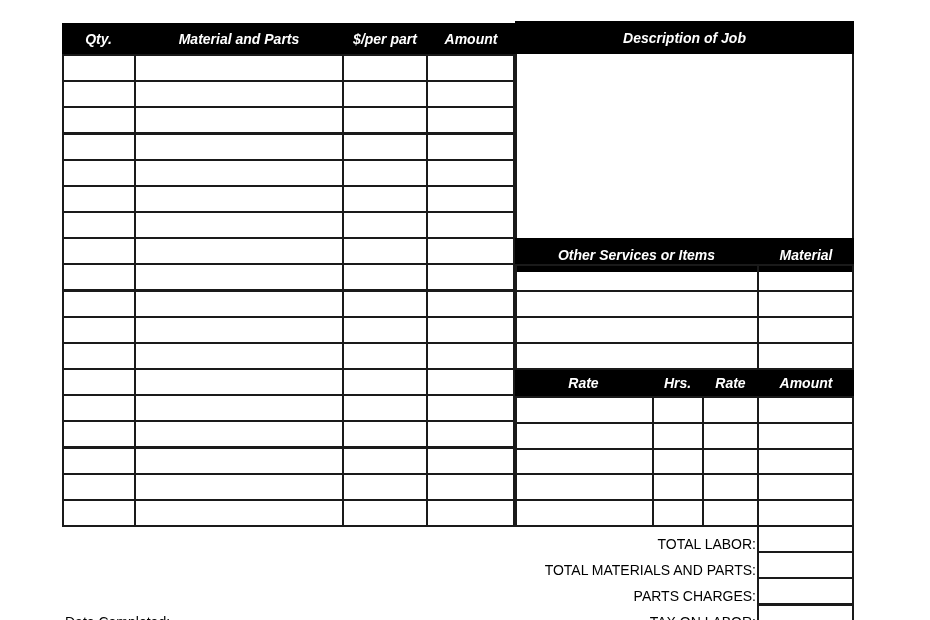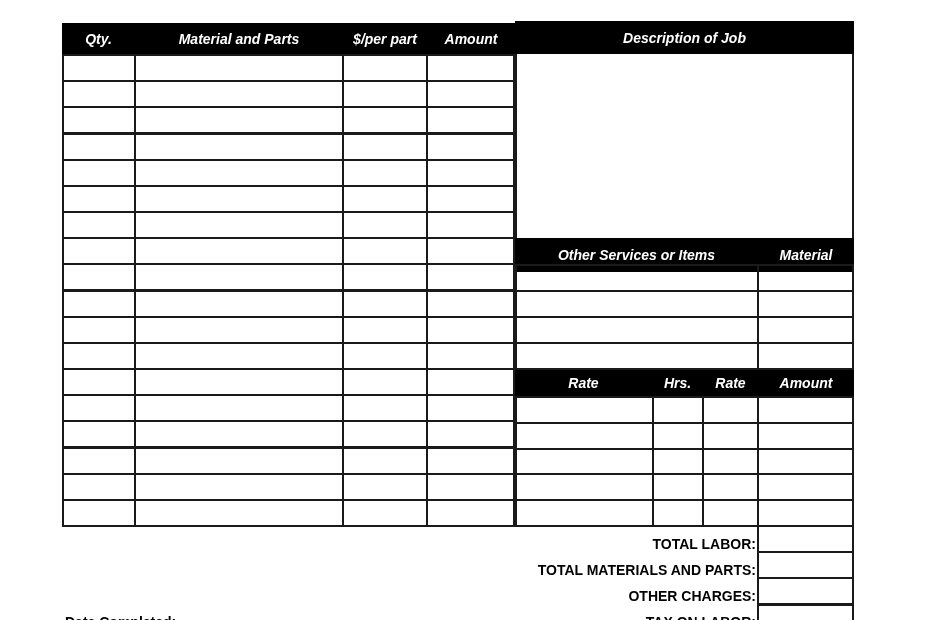--- a/index.html
+++ b/index.html
@@ -9,7 +9,7 @@
   .hdr { background:#000; color:#fff; font-weight:bold; font-size:14px;
          display:flex; align-items:center; justify-content:center; }
   .hdr span { display:block; text-align:center; }
-  .label { position:absolute; font-weight:bold; font-size:14px; text-align:right; white-space:nowrap; }
+  .label { position:absolute; font-weight:normal; font-size:14px; text-align:right; white-space:nowrap; }
   .cell { position:absolute; box-sizing:border-box; }
 </style>
 </head>

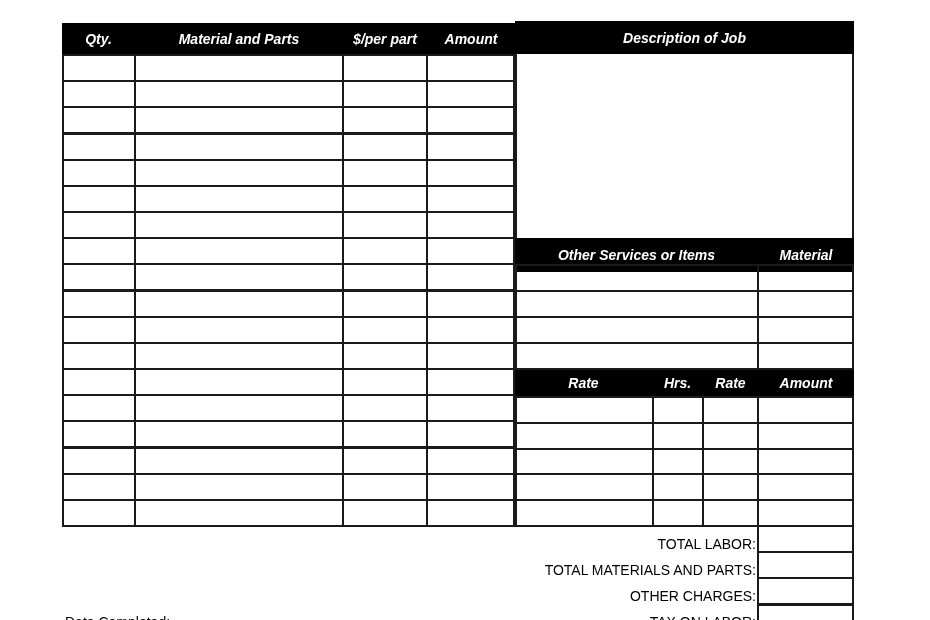--- a/index.html
+++ b/index.html
@@ -149,7 +149,7 @@
 
 <div class="label" style="right:174px;top:536px;">TOTAL LABOR:</div>
 <div class="label" style="right:174px;top:562px;">TOTAL MATERIALS AND PARTS:</div>
-<div class="label" style="right:174px;top:588px;">OTHER CHARGES:</div>
+<div class="label" style="right:174px;top:588px;">PARTS CHARGES:</div>
 <div class="label" style="right:174px;top:614px;">TAX ON LABOR:</div>
 
 <div class="abs" style="left:757px;top:526px;width:97px;height:27px;border:2px solid #1a1a1a;border-top:none;"></div>

